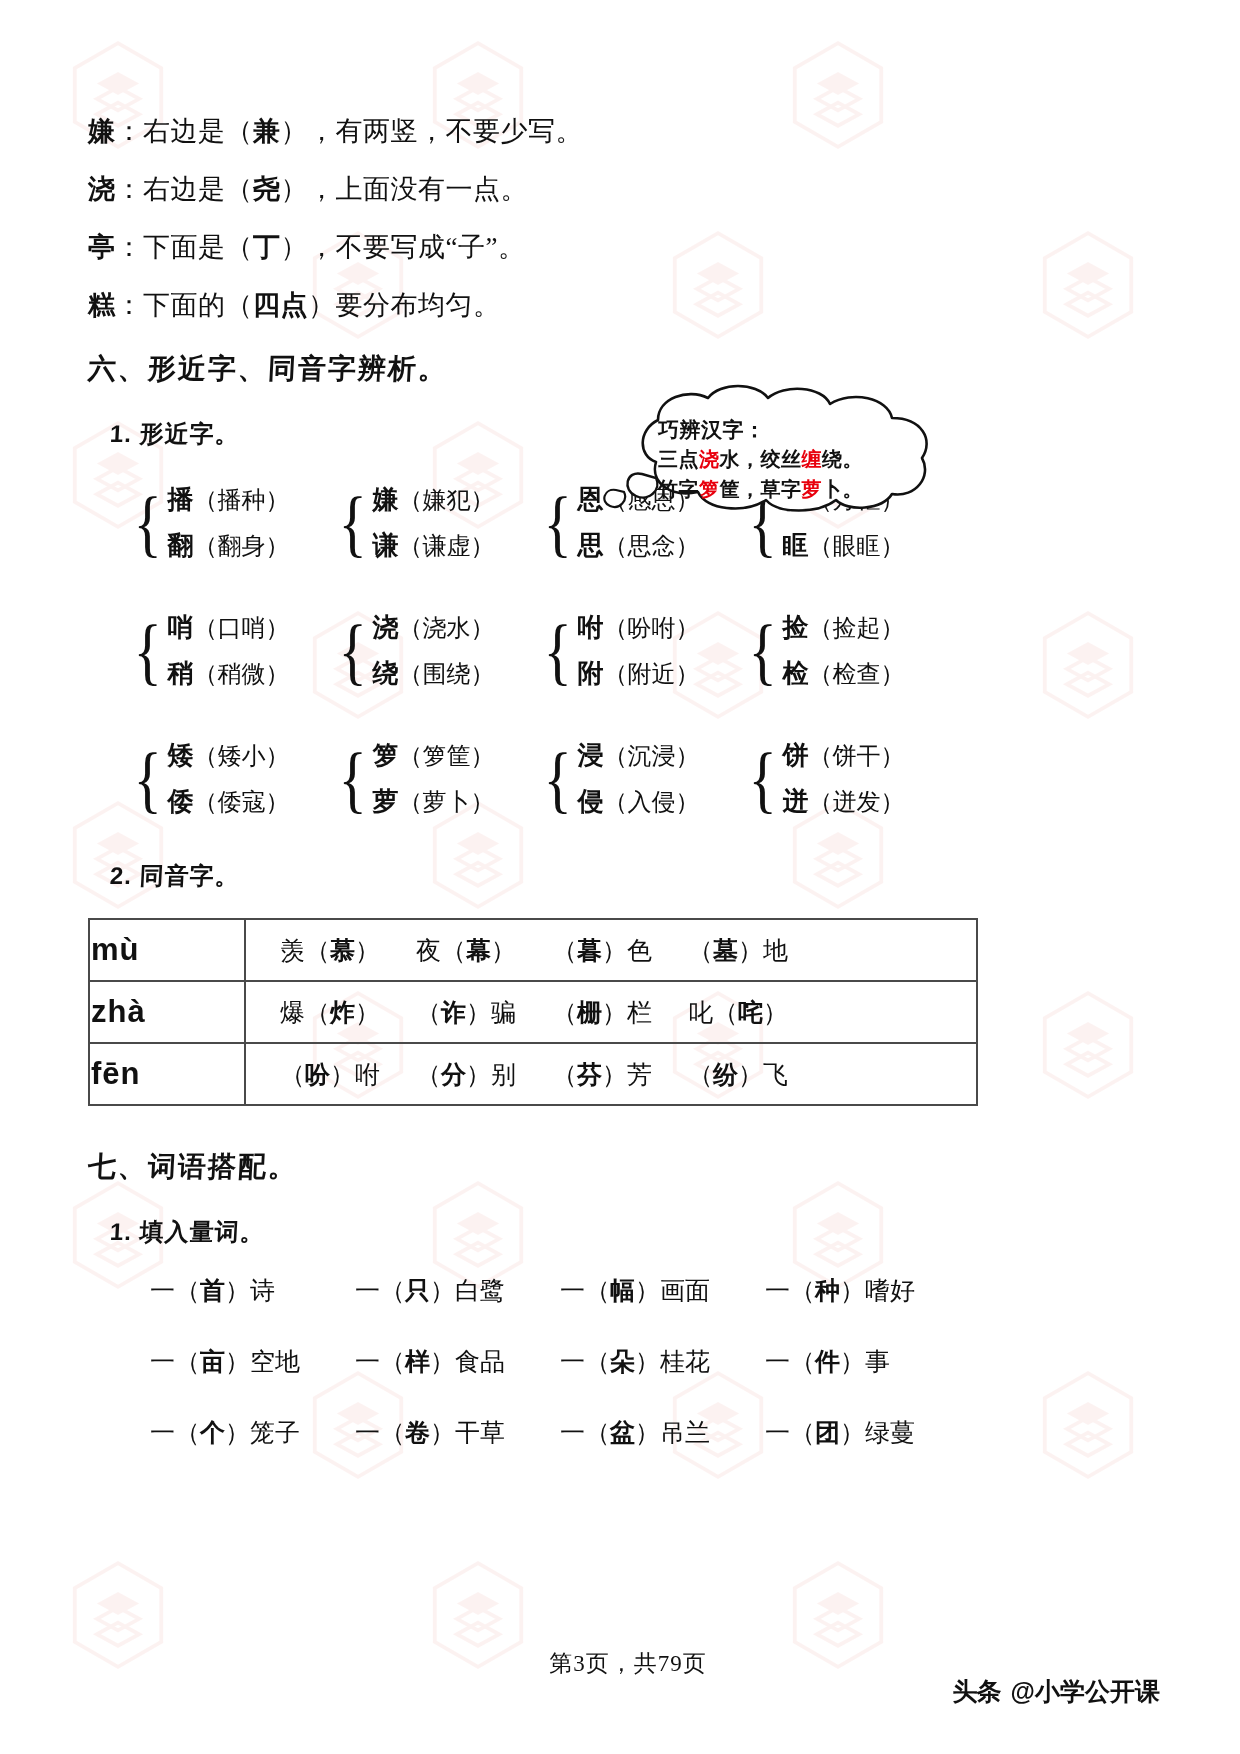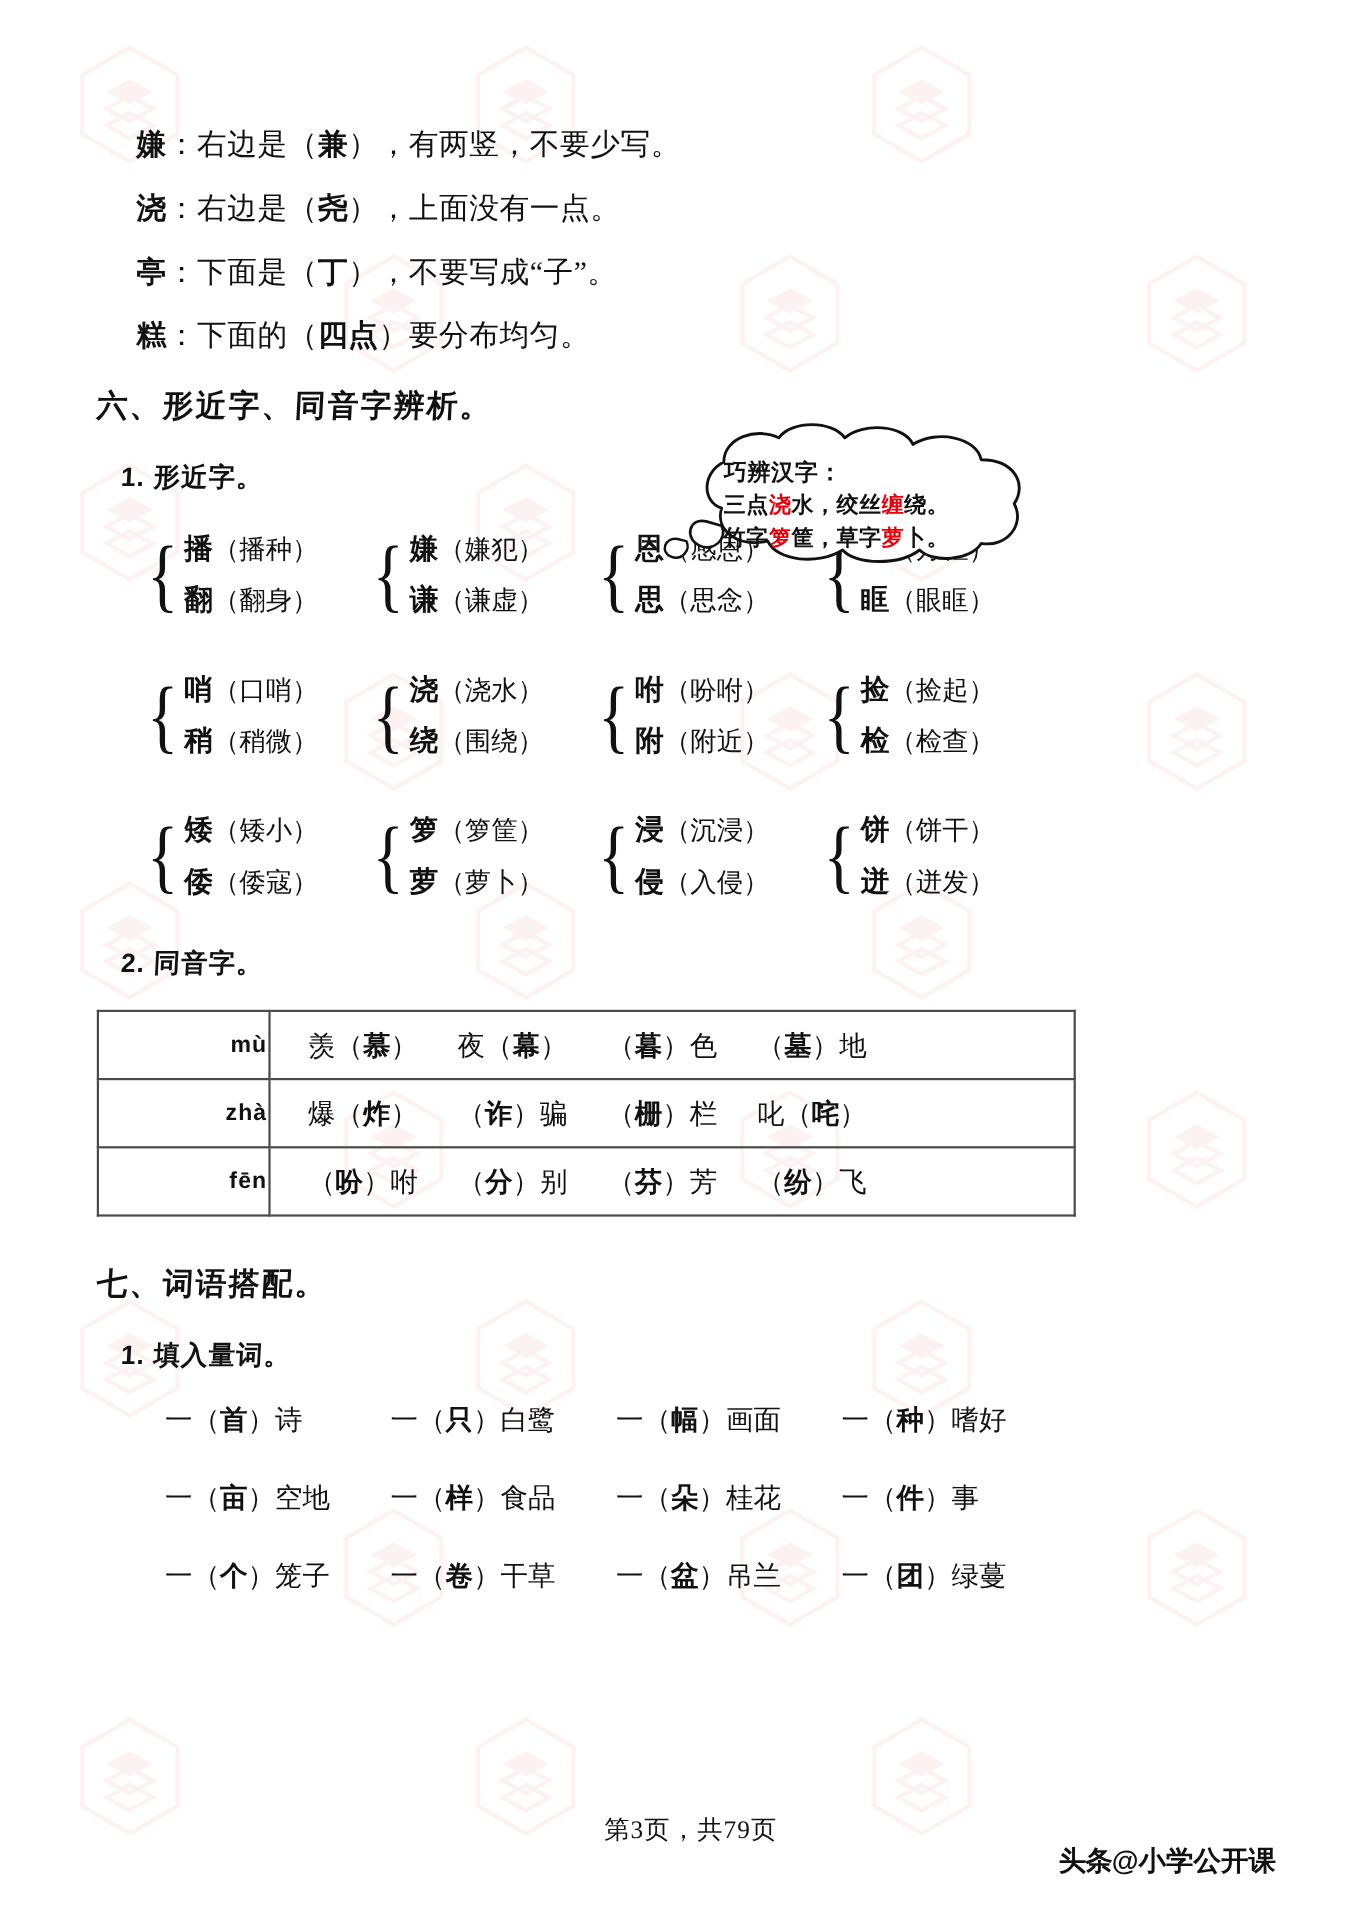--- a/index.html
+++ b/index.html
@@ -53,7 +53,6 @@
     margin-bottom: 31px;
     white-space: nowrap;
     letter-spacing: 0.5px;
-    margin-left: 36px;
   }
   .note-line .head {
     font-family: "Liberation Sans", "DejaVu Sans", sans-serif;

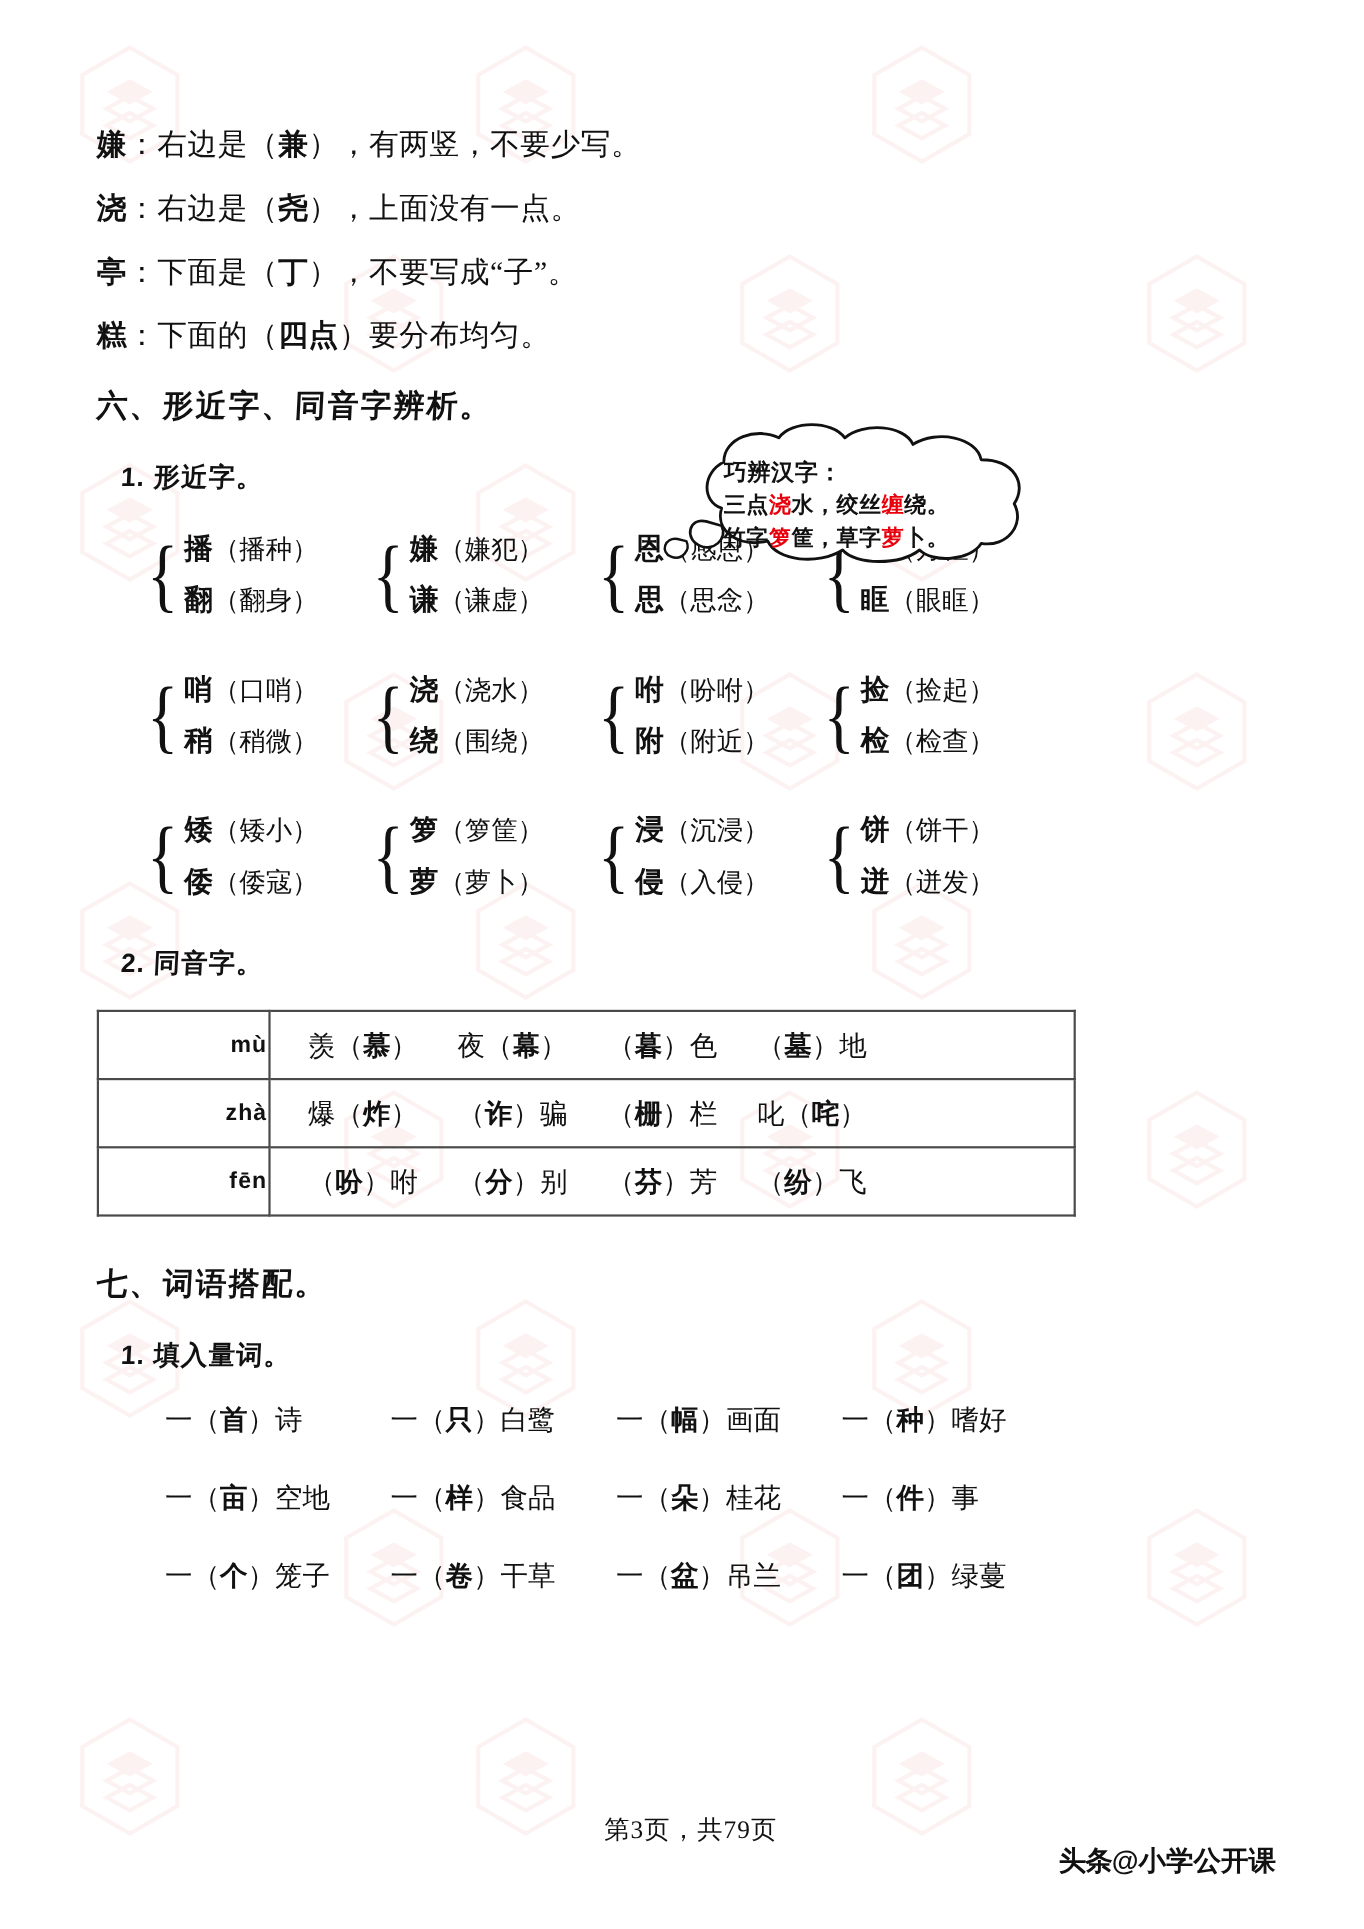--- a/index.html
+++ b/index.html
@@ -147,10 +147,10 @@
   }
   .tyz-table td.pinyin {
     width: 152px;
-    text-align: right;
-    font-family: "Liberation Sans", "DejaVu Sans", sans-serif;
-    font-weight: bold;
-    font-size: 21px;
+    text-align: left;
+    font-family: "Liberation Sans", "DejaVu Sans", sans-serif;
+    font-weight: bold;
+    font-size: 31px;
     letter-spacing: 1px;
   }
   .tyz-table td.items {

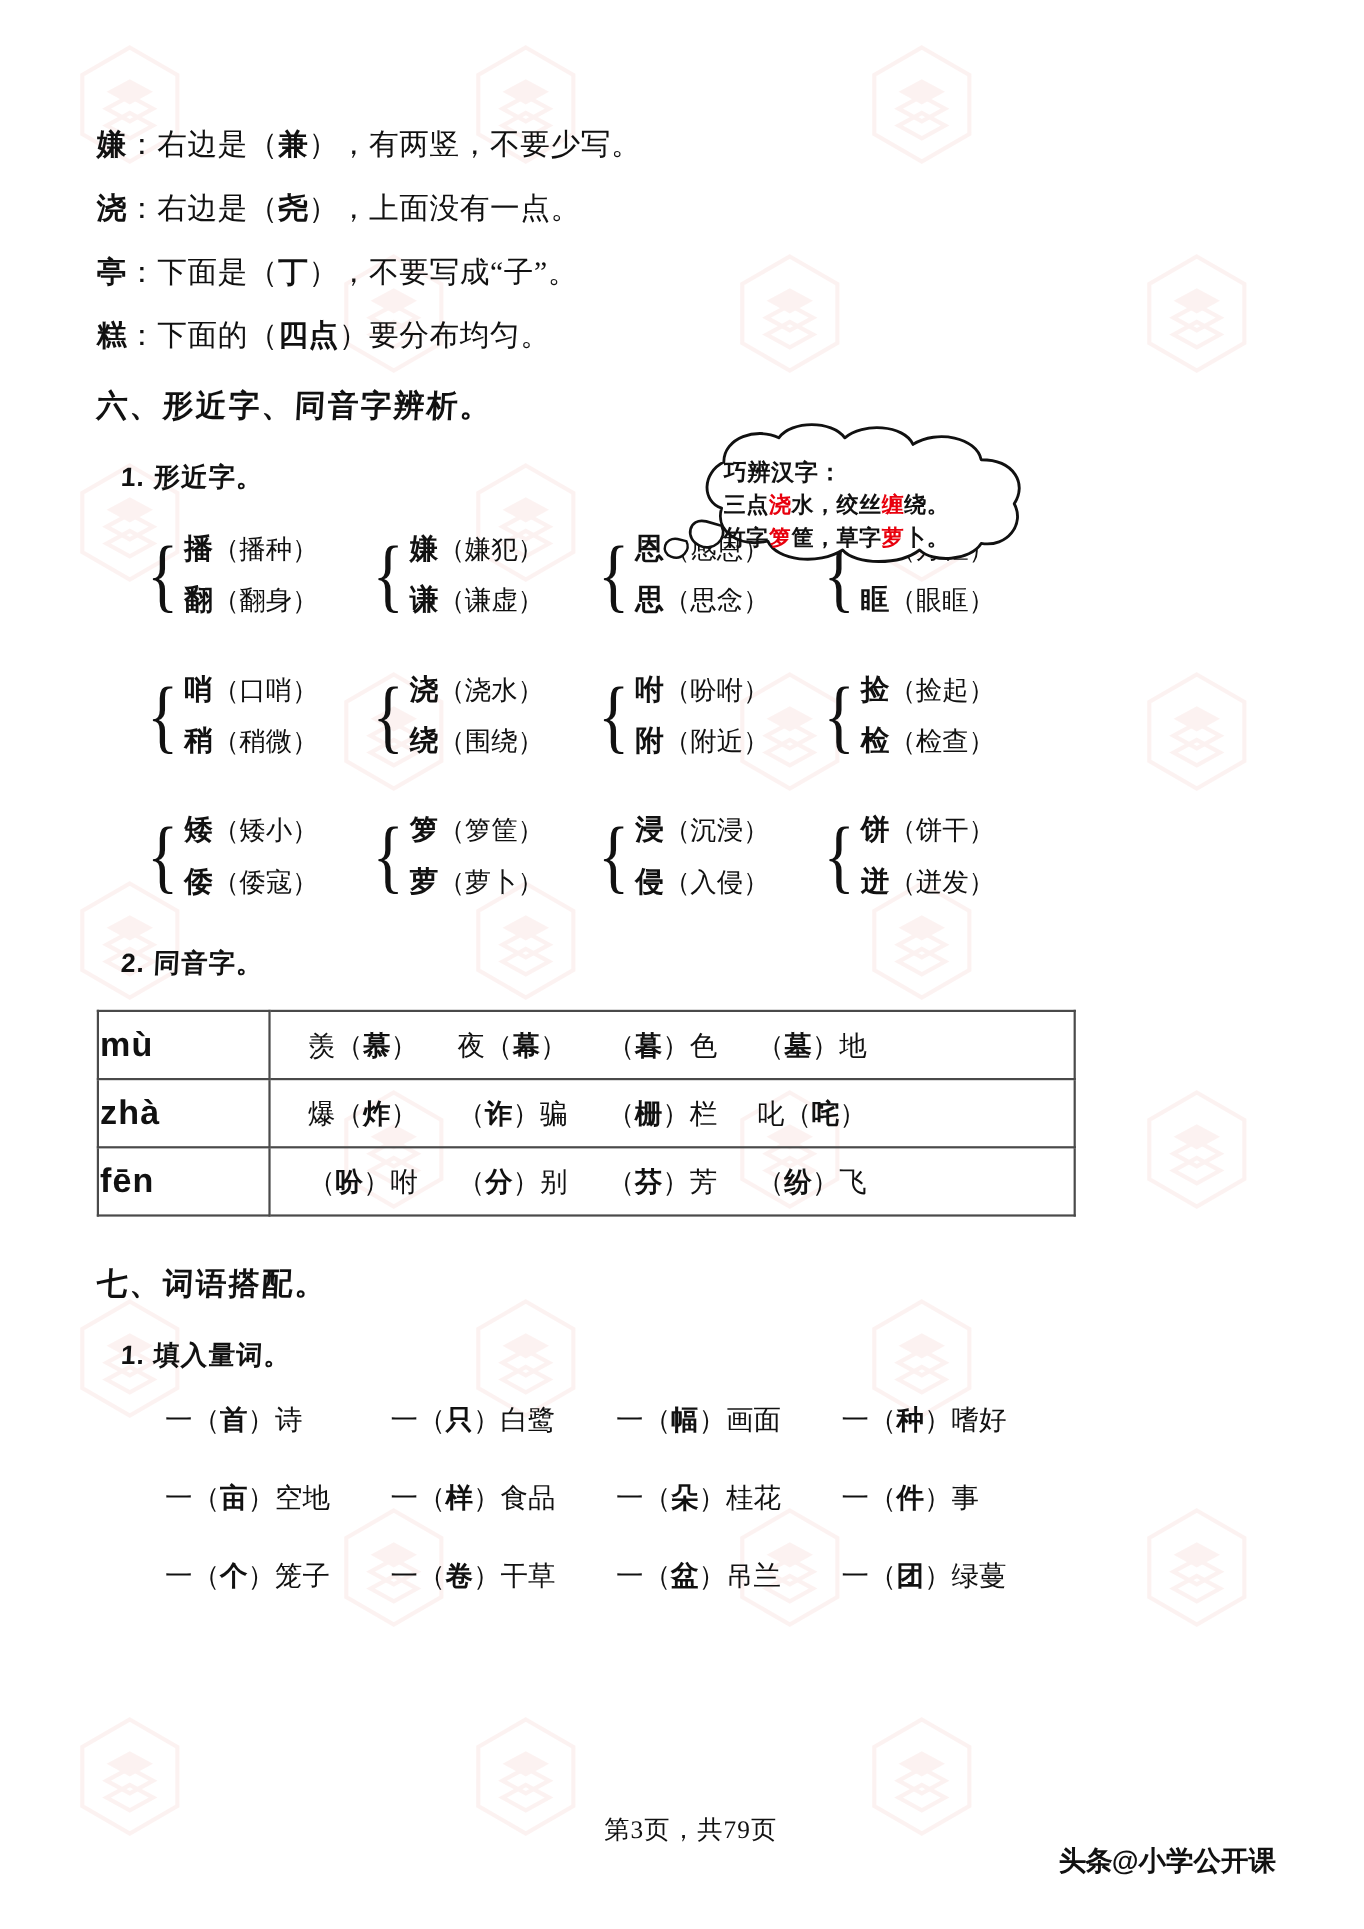--- a/index.html
+++ b/index.html
@@ -222,6 +222,7 @@
     top: 1675px;
     display: flex;
     align-items: center;
+    gap: 10px;
     font-family: "Liberation Sans", "DejaVu Sans", sans-serif;
     font-weight: bold;
     font-size: 25px;

